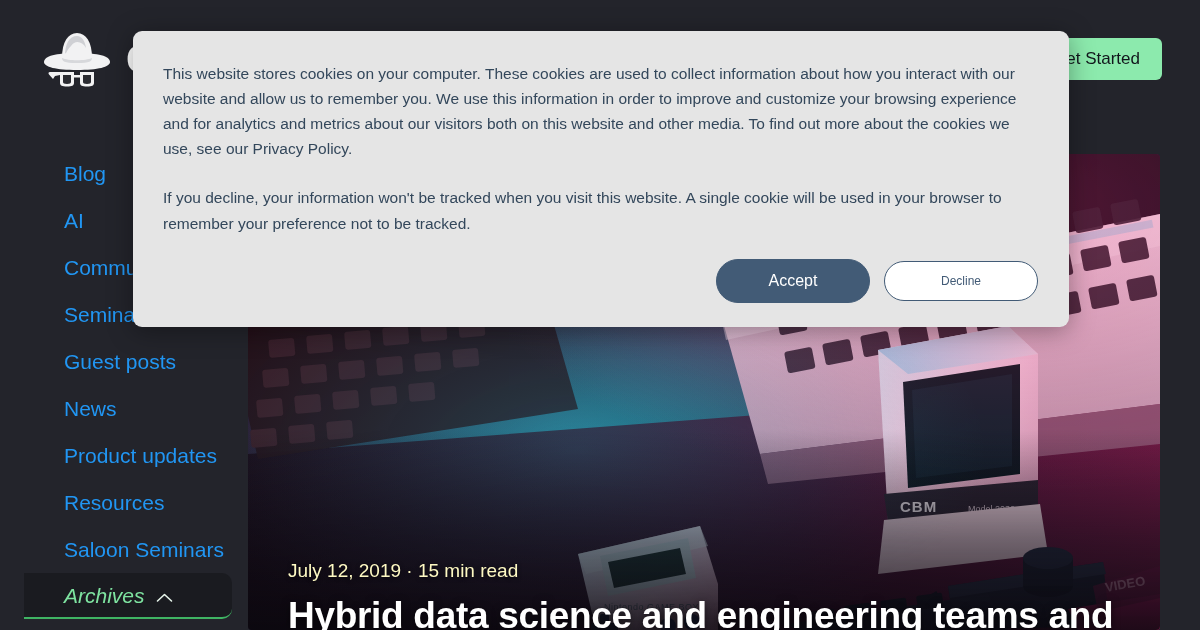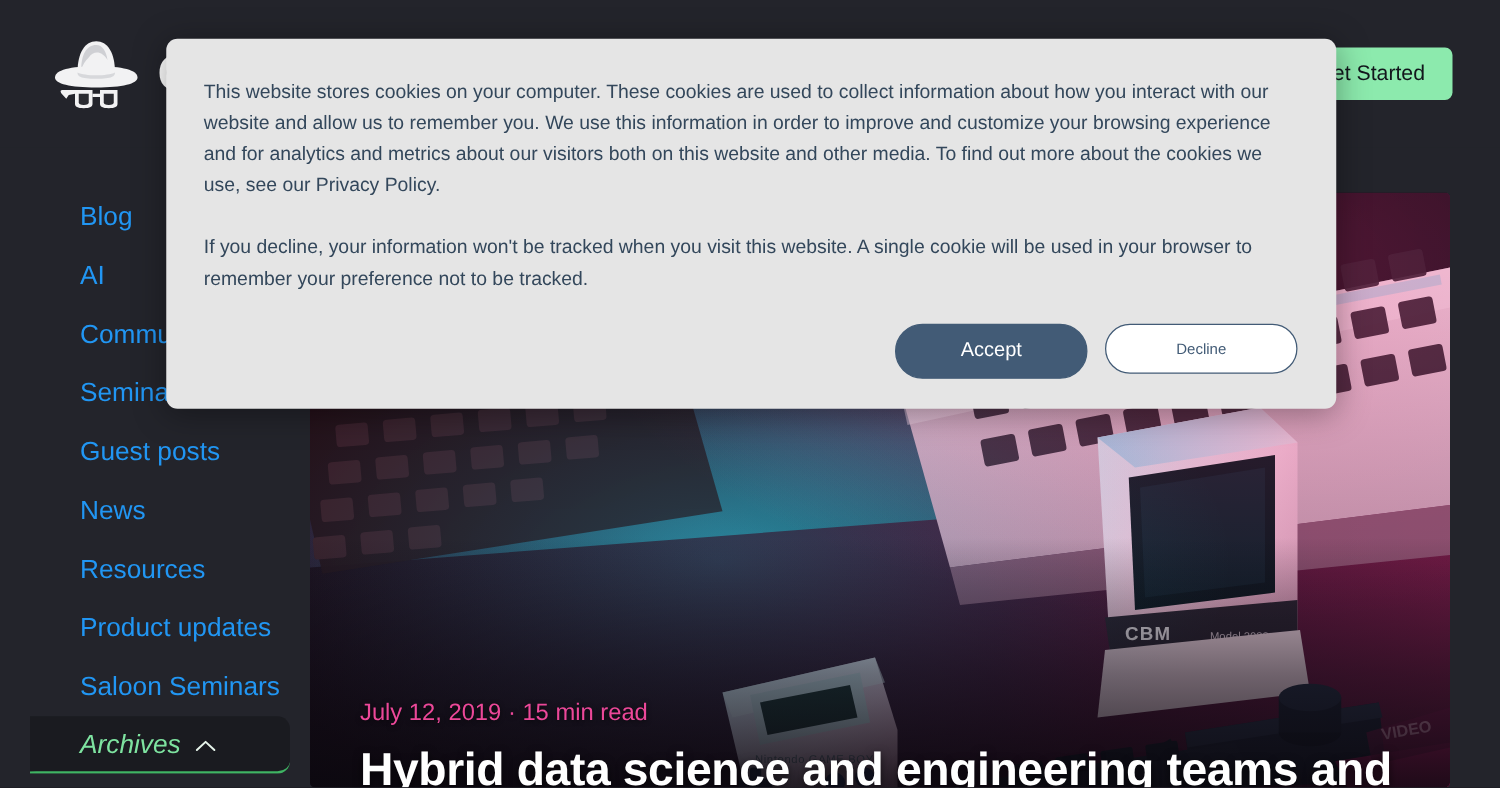--- a/index.html
+++ b/index.html
@@ -114,7 +114,7 @@
   .cookie-text + .cookie-text { margin-top: 24px; }
   .cookie-actions {
     position: absolute; right: 31px; bottom: 24px;
-    display: flex; gap: 14px; align-items: flex-start;
+    display: flex; gap: 14px; align-items: center;
   }
   .btn-accept {
     background: #425b76; color: #ffffff;

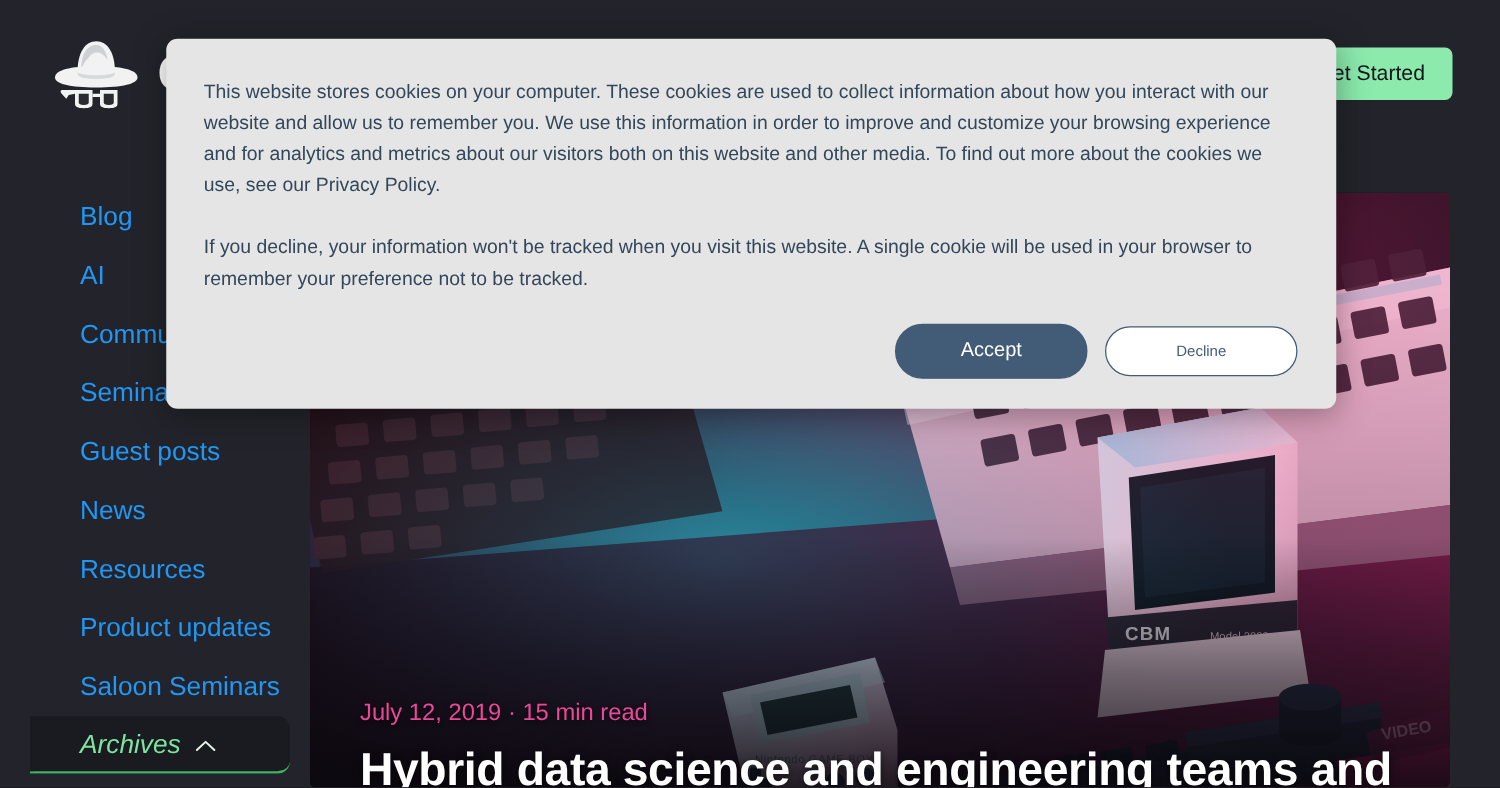--- a/index.html
+++ b/index.html
@@ -168,8 +168,8 @@
     <a class="nav-item" href="#">Seminars</a>
     <a class="nav-item" href="#">Guest posts</a>
     <a class="nav-item" href="#">News</a>
+    <a class="nav-item" href="#">Product updates</a>
     <a class="nav-item" href="#">Resources</a>
-    <a class="nav-item" href="#">Product updates</a>
     <a class="nav-item" href="#">Saloon Seminars</a>
     <div class="nav-item active">
       <span>Archives</span>

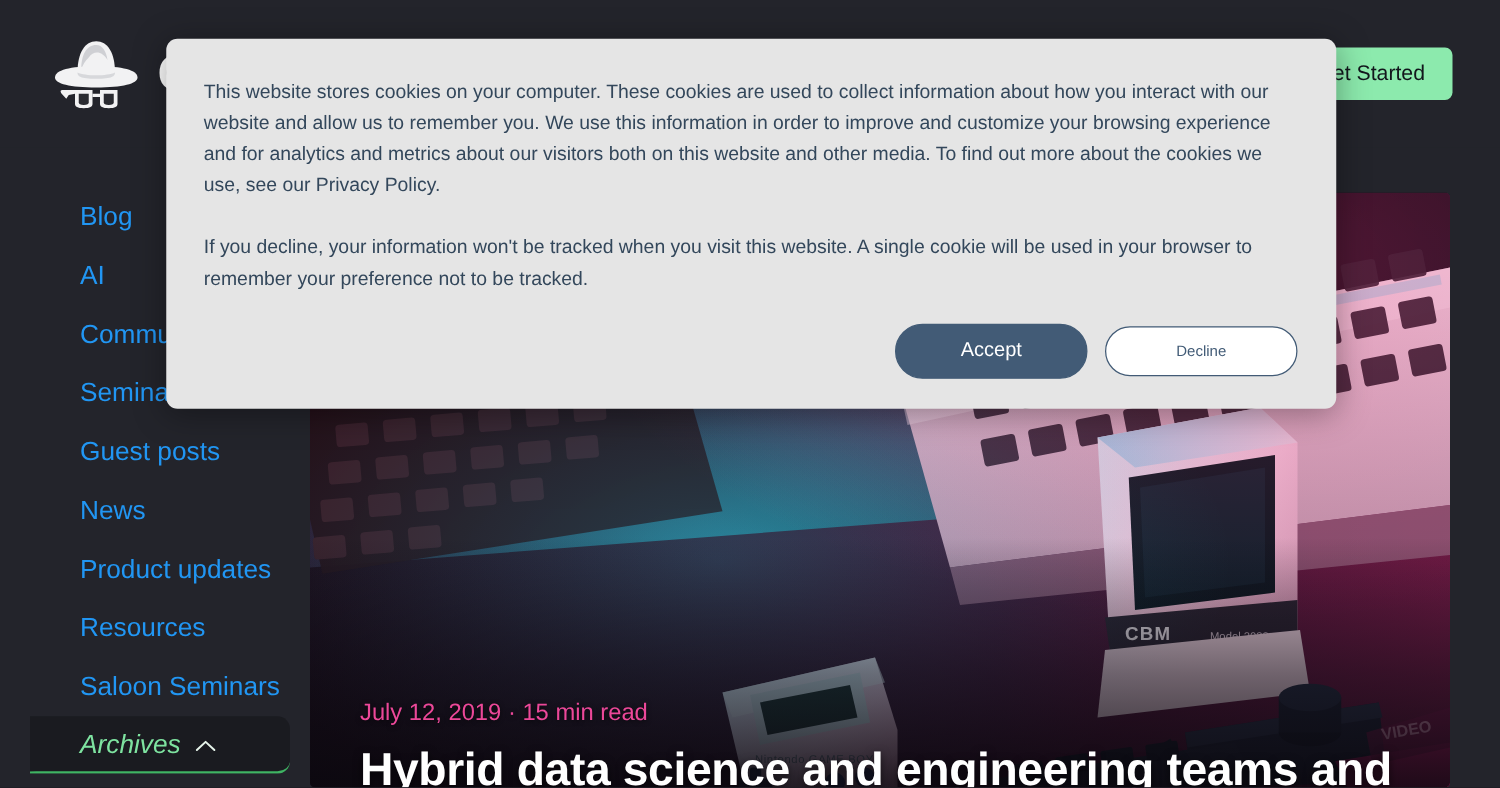--- a/index.html
+++ b/index.html
@@ -84,7 +84,7 @@
   }
   .article-meta {
     position: absolute; left: 40px; bottom: 48px;
-    font-size: 19px; color: #ec4899;
+    font-size: 19px; color: #fef9c3;
     text-shadow: 0 1px 4px rgba(0,0,0,0.65);
     white-space: nowrap;
   }

